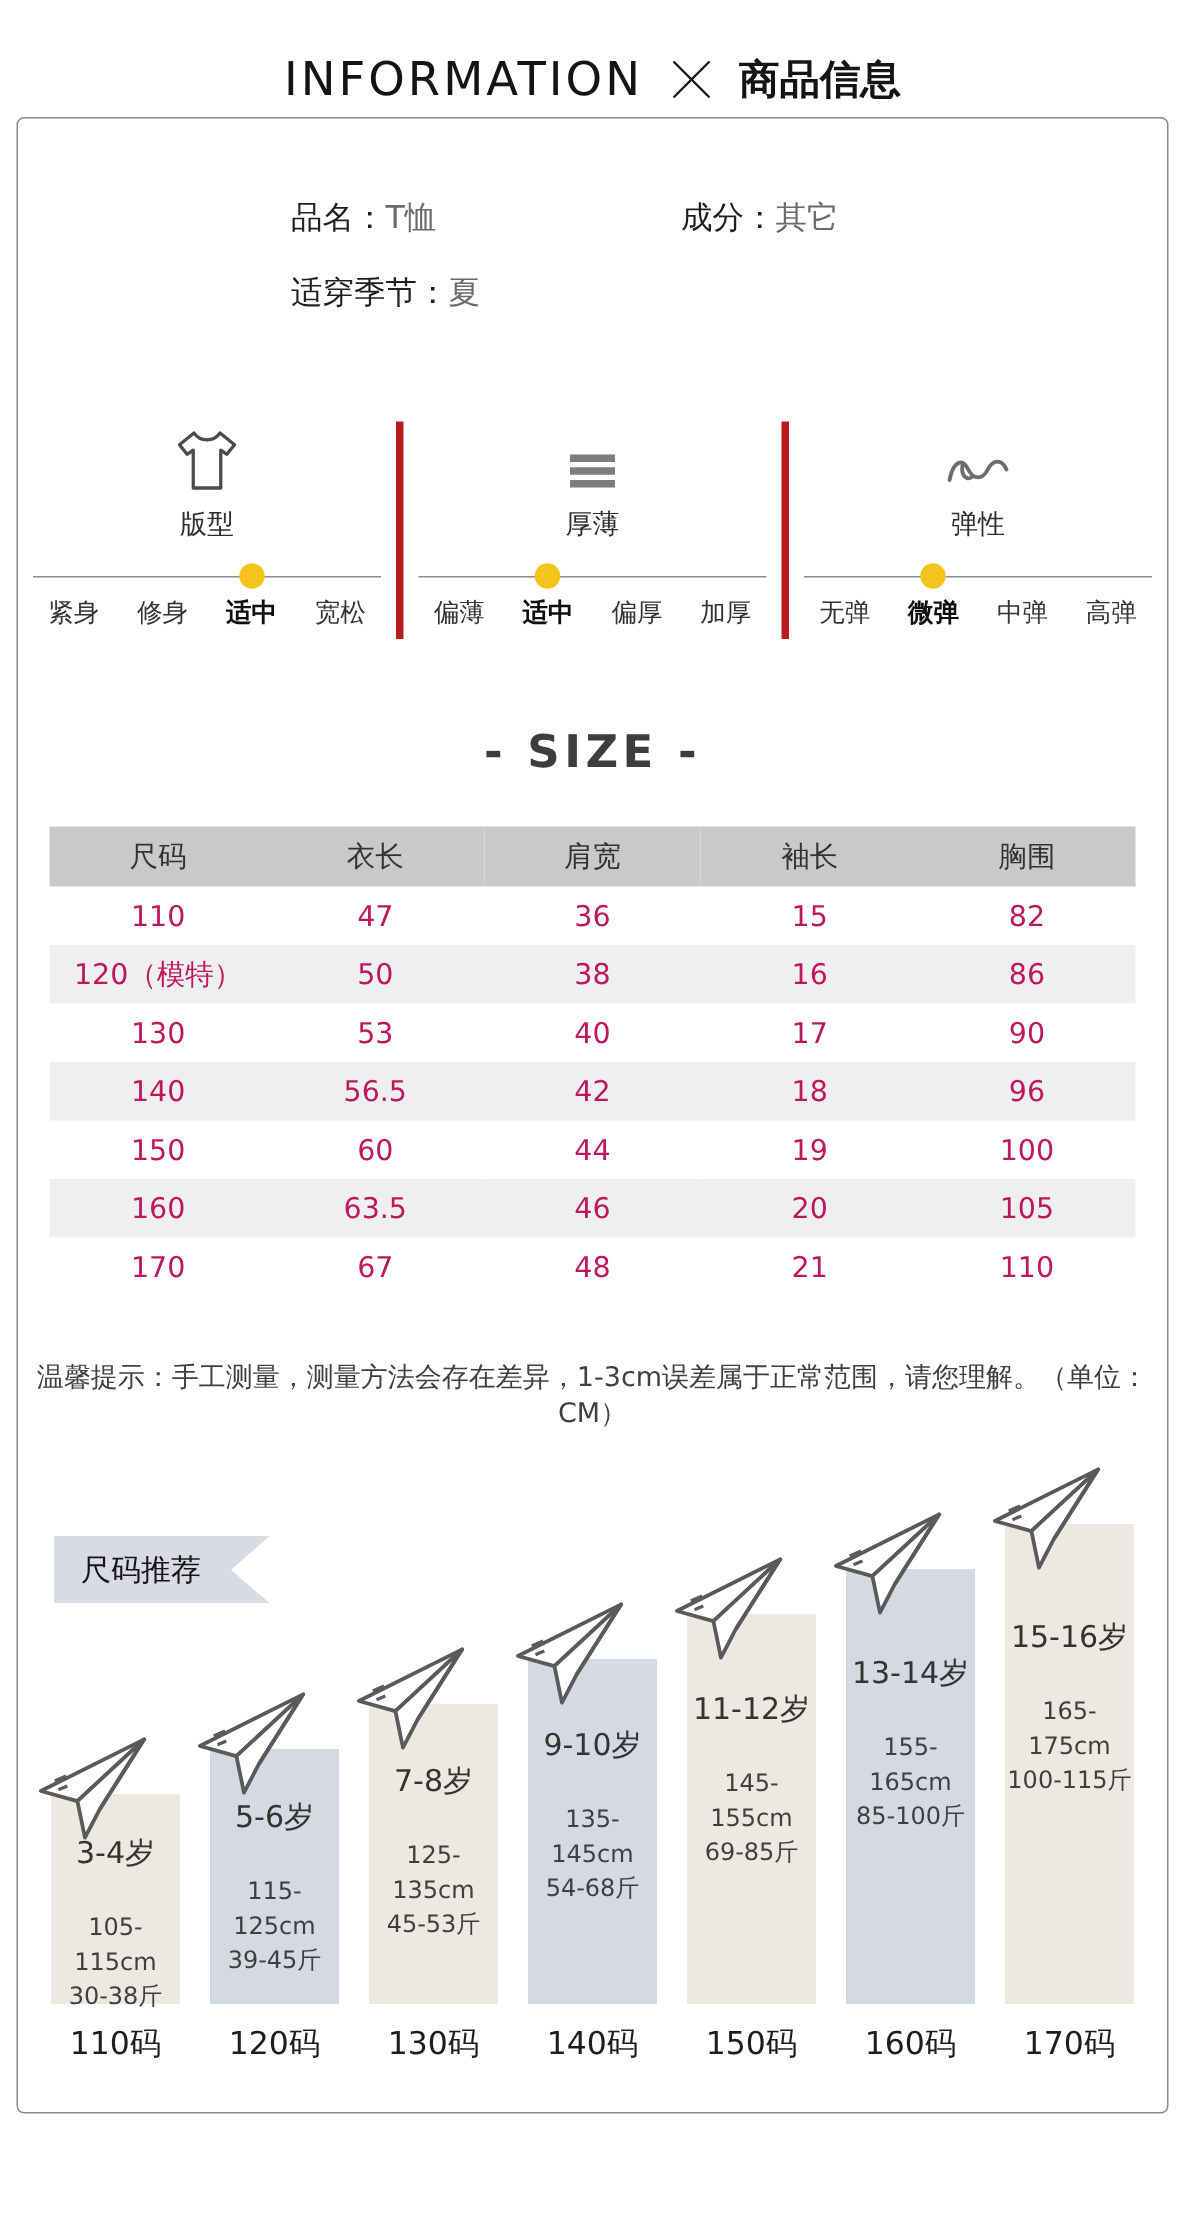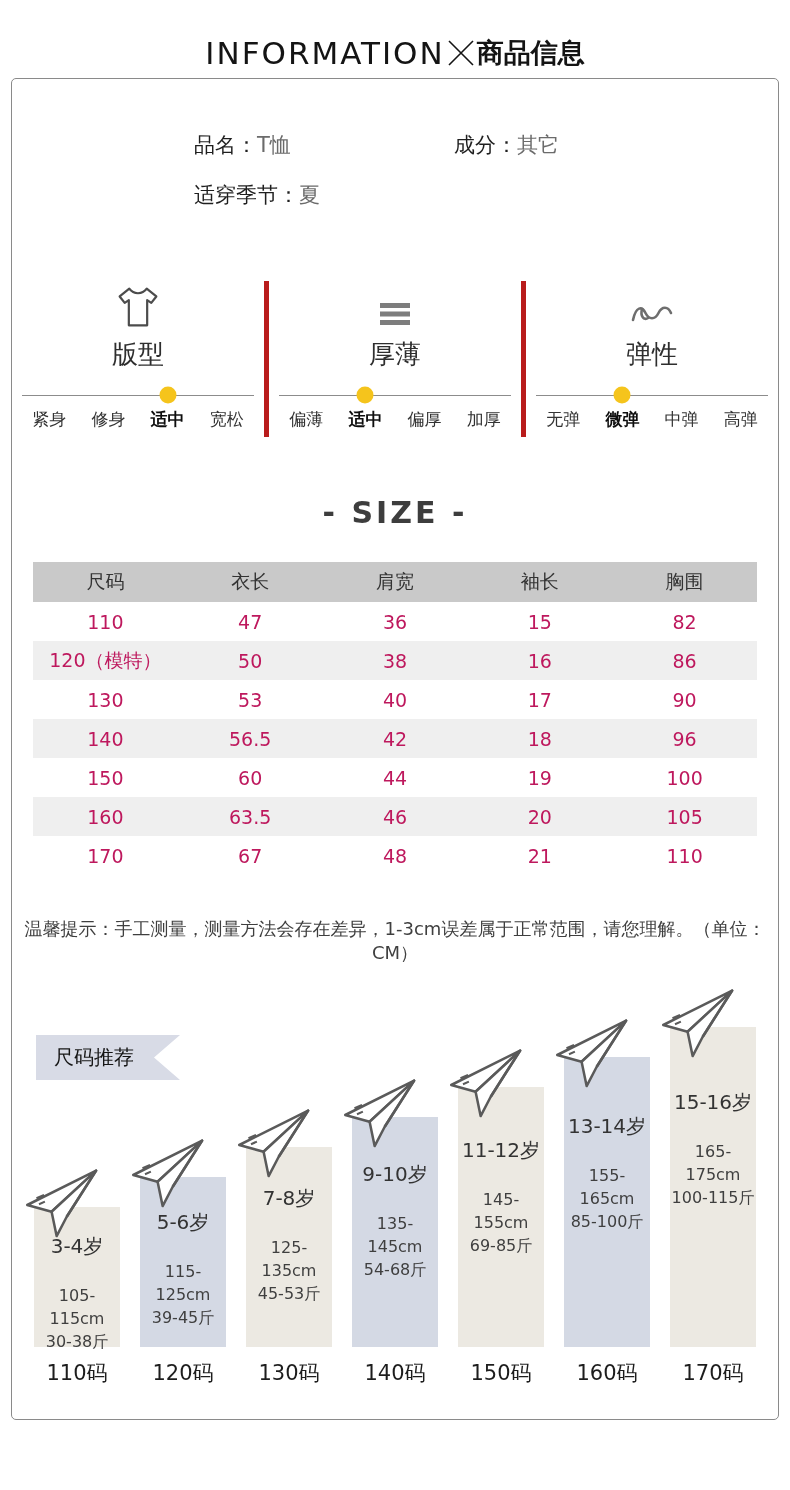--- a/index.html
+++ b/index.html
@@ -9,7 +9,7 @@
     position: relative; overflow: hidden;
   }
   
-  .header { display: flex; align-items: center; justify-content: center; padding-top: 28px; height: 78px; }
+  .header { display: flex; align-items: center; justify-content: center; gap: 16px; padding-top: 28px; height: 78px; }
   .header .en { font-size: 31px; letter-spacing: 2px; color: #141414; }
   .header .zh { font-size: 27px; font-weight: bold; color: #141414; }
   .xicon svg { display: block; }

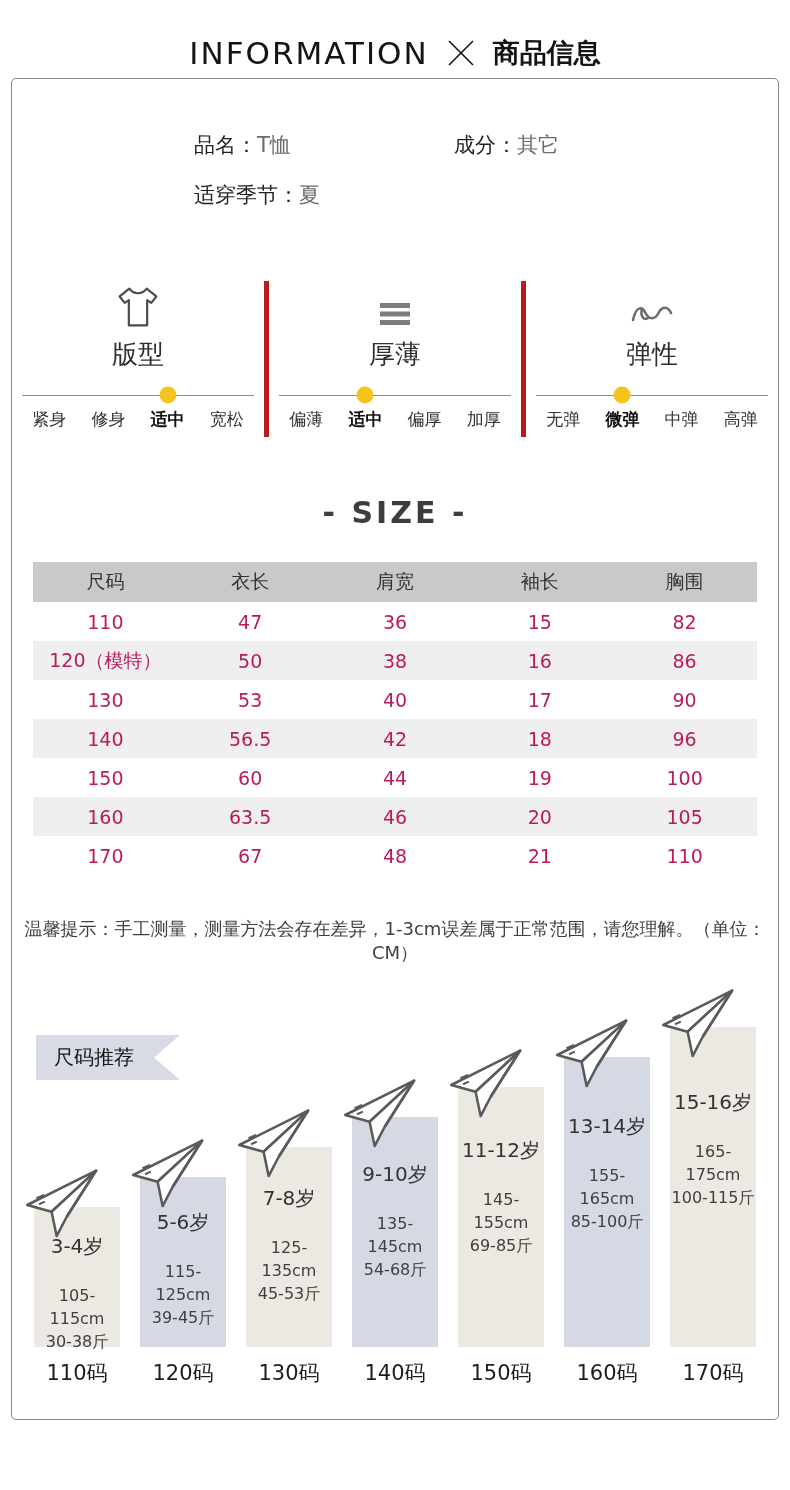--- a/index.html
+++ b/index.html
@@ -27,7 +27,7 @@
   .attr { flex: 1; display: flex; flex-direction: column; align-items: center; padding: 2px 0 6px; }
   .attr + .attr { border-left: 5px solid #b91c1c; }
   .attr-icon { height: 46px; display: flex; align-items: flex-end; justify-content: center; }
-  .attr-name { font-size: 26px; color: #2e2e2e; margin-top: 8px; }
+  .attr-name { font-size: 18px; color: #2e2e2e; margin-top: 8px; }
   .slider { position: relative; width: 94%; height: 18px; margin-top: 14px; }
   .slider .line { position: absolute; top: 50%; left: 2px; right: 2px; height: 1px; background: #8c8c8c; }
   .slider .dot { position: absolute; top: 50%; transform: translate(-50%,-50%); width: 17px; height: 17px; border-radius: 50%; }

